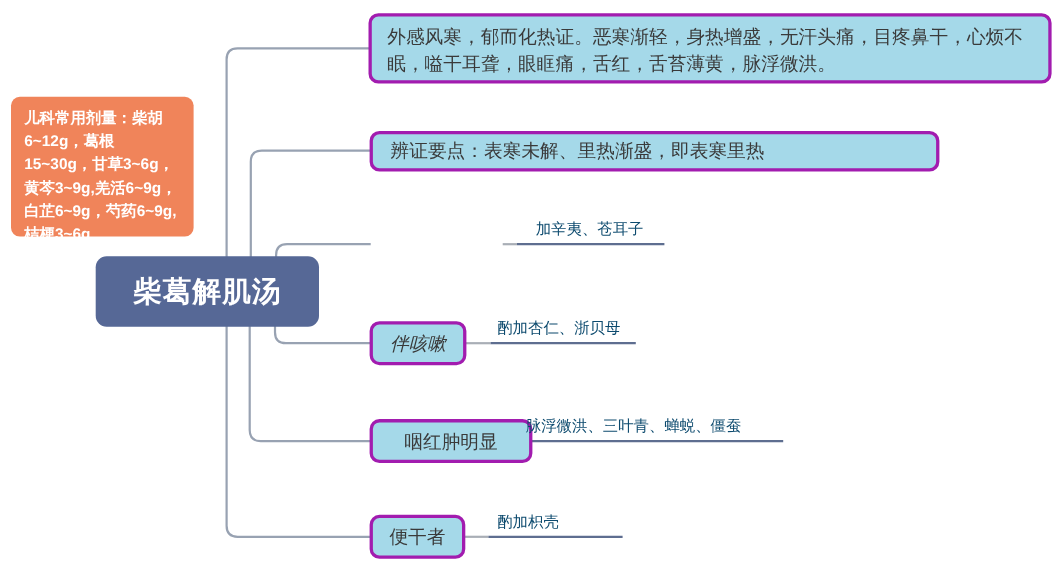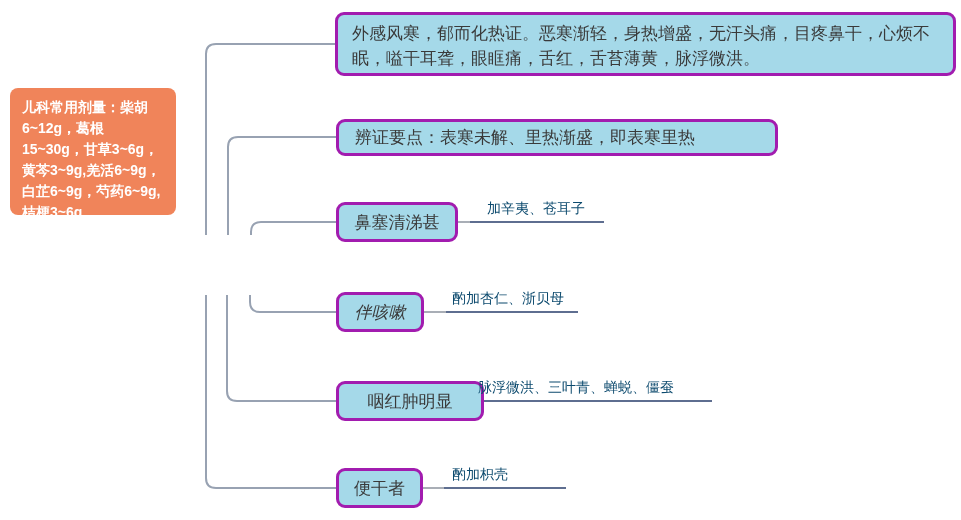--- a/index.html
+++ b/index.html
@@ -47,7 +47,7 @@
 
   #node-differentiation {
     left: 336px; top: 119px;
-    width: 442px; height: 37px;
+    width: 518px; height: 37px;
     padding: 0 16px;
   }
 

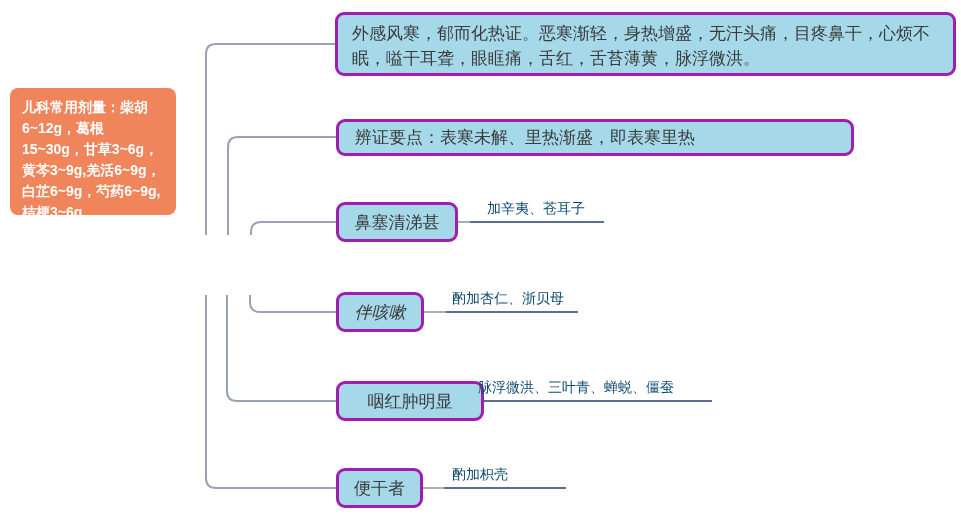--- a/index.html
+++ b/index.html
@@ -129,7 +129,6 @@
 
   <div class="node node-blue" id="node-differentiation">辨证要点：表寒未解、里热渐盛，即表寒里热</div>
 
-  <div class="node node-blue" id="node-nasal">鼻塞清涕甚</div>
 
   <div class="node node-blue" id="node-cough">伴咳嗽</div>
 

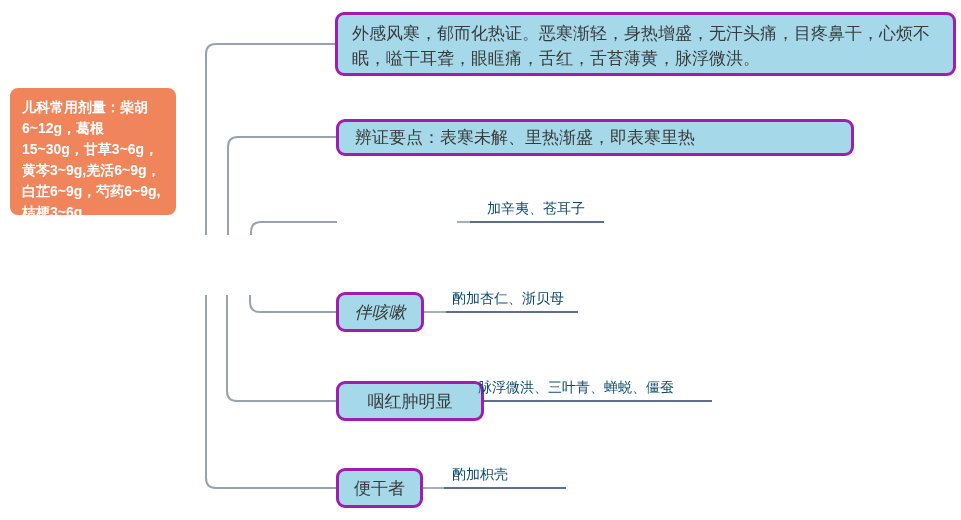--- a/index.html
+++ b/index.html
@@ -124,6 +124,7 @@
 
   <div class="node" id="dosage-note">儿科常用剂量：柴胡6~12g，葛根15~30g，甘草3~6g，黄芩3~9g,羌活6~9g，白芷6~9g，芍药6~9g,桔梗3~6g。</div>
 
+  <div class="node" id="root-node">柴葛解肌汤</div>
 
   <div class="node node-blue" id="node-symptoms">外感风寒，郁而化热证。恶寒渐轻，身热增盛，无汗头痛，目疼鼻干，心烦不眠，嗌干耳聋，眼眶痛，舌红，舌苔薄黄，脉浮微洪。</div>
 

